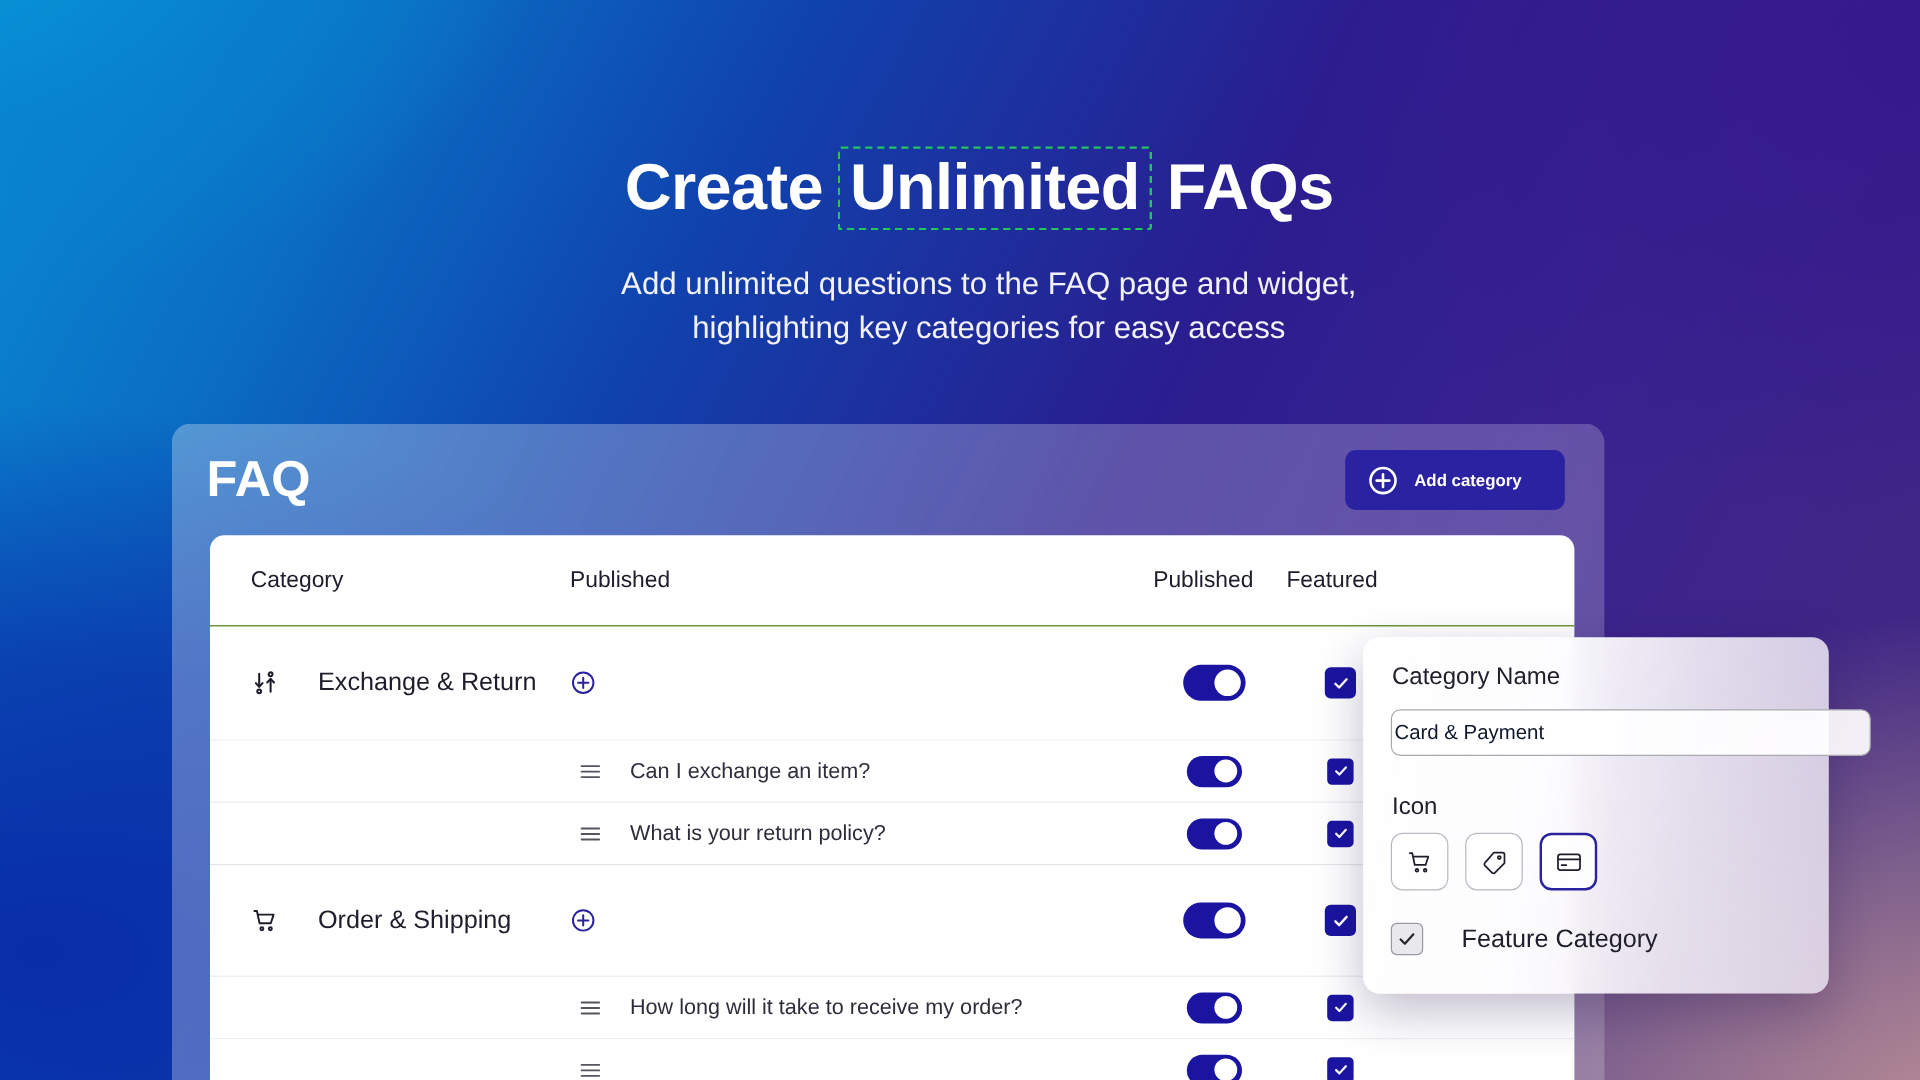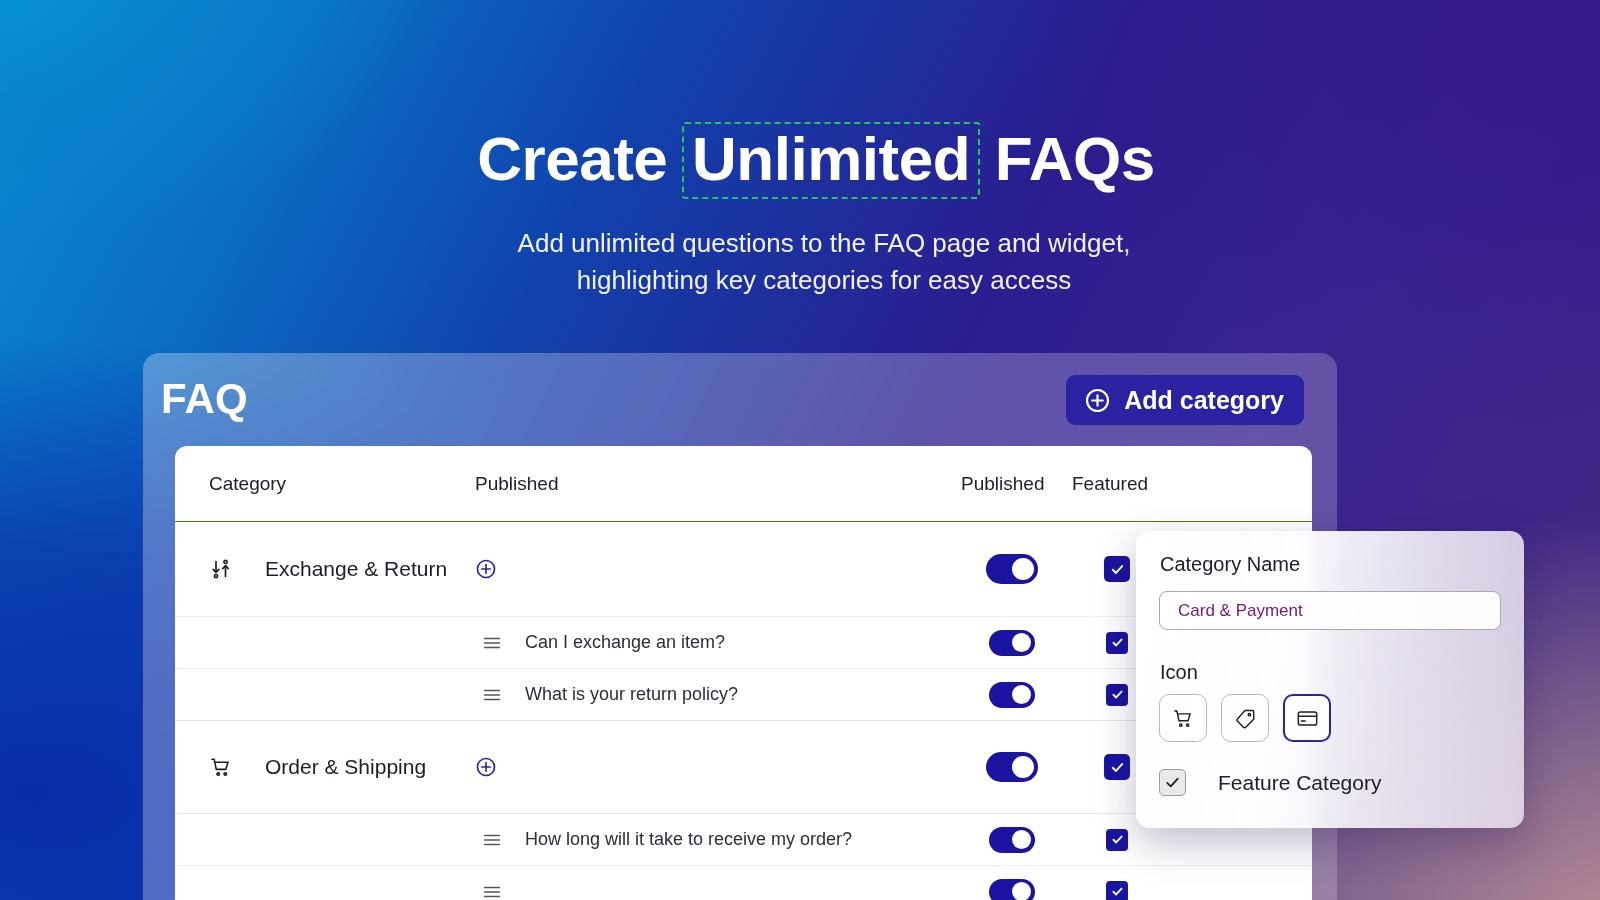--- a/index.html
+++ b/index.html
@@ -63,7 +63,7 @@
   }
   .headline {
     margin-top: 122px;
-    font-size: 62px;
+    font-size: 54px;
     font-weight: 700;
     letter-spacing: -0.5px;
     line-height: 1.0;

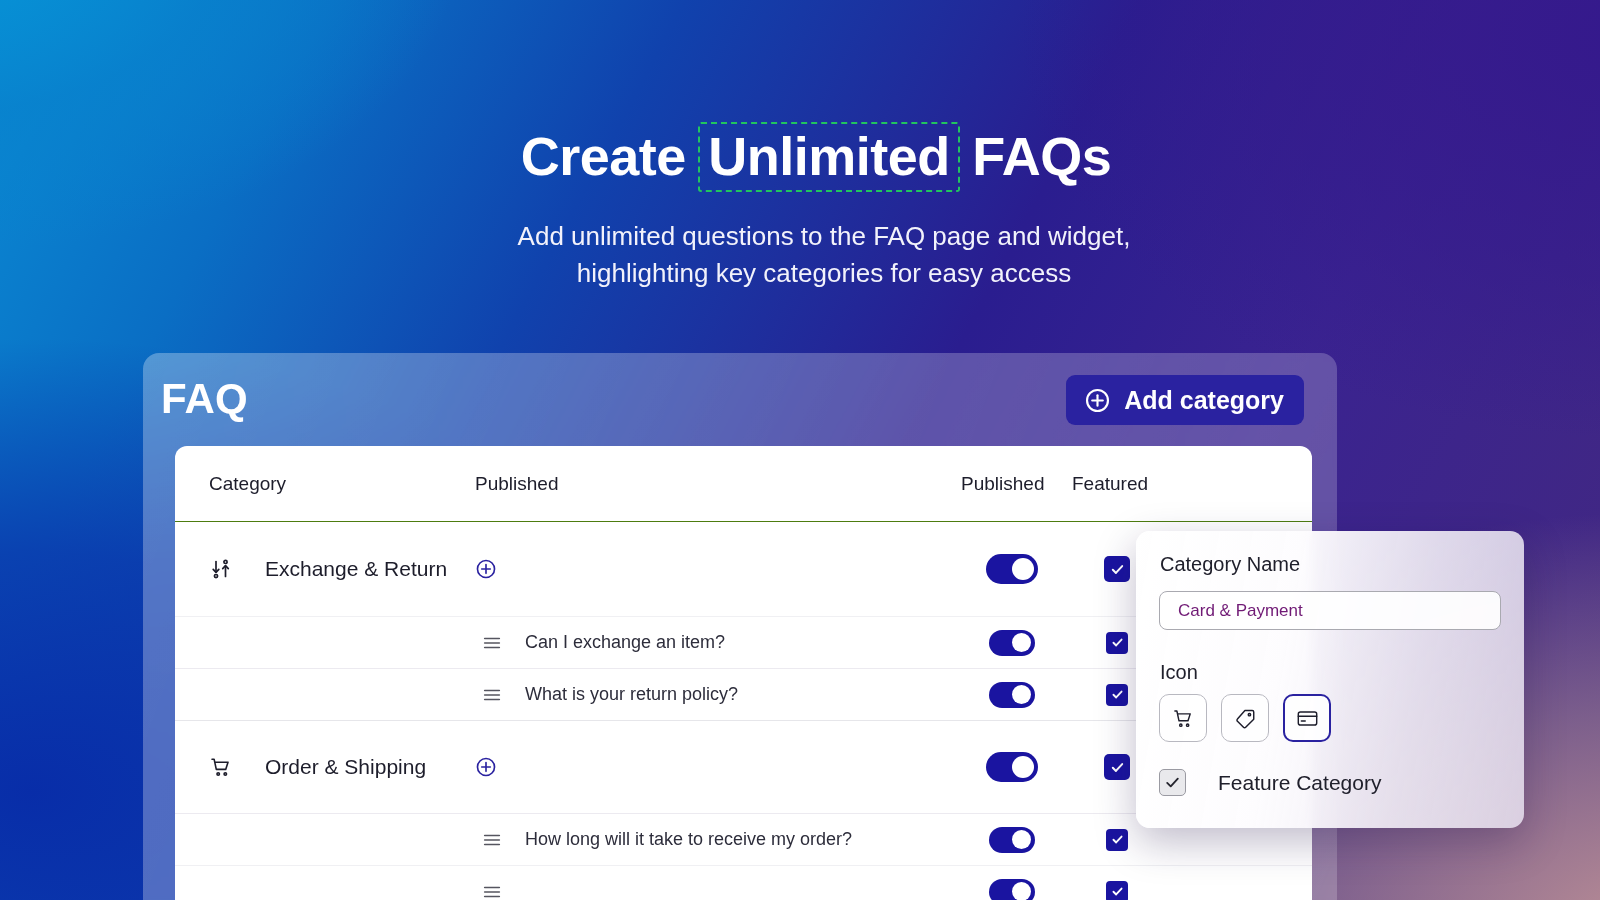--- a/index.html
+++ b/index.html
@@ -109,7 +109,7 @@
   }
   .faq-title {
     position: absolute;
-    left: 18px;
+    left: 29px;
     top: 22px;
     font-size: 42px;
     font-weight: 700;

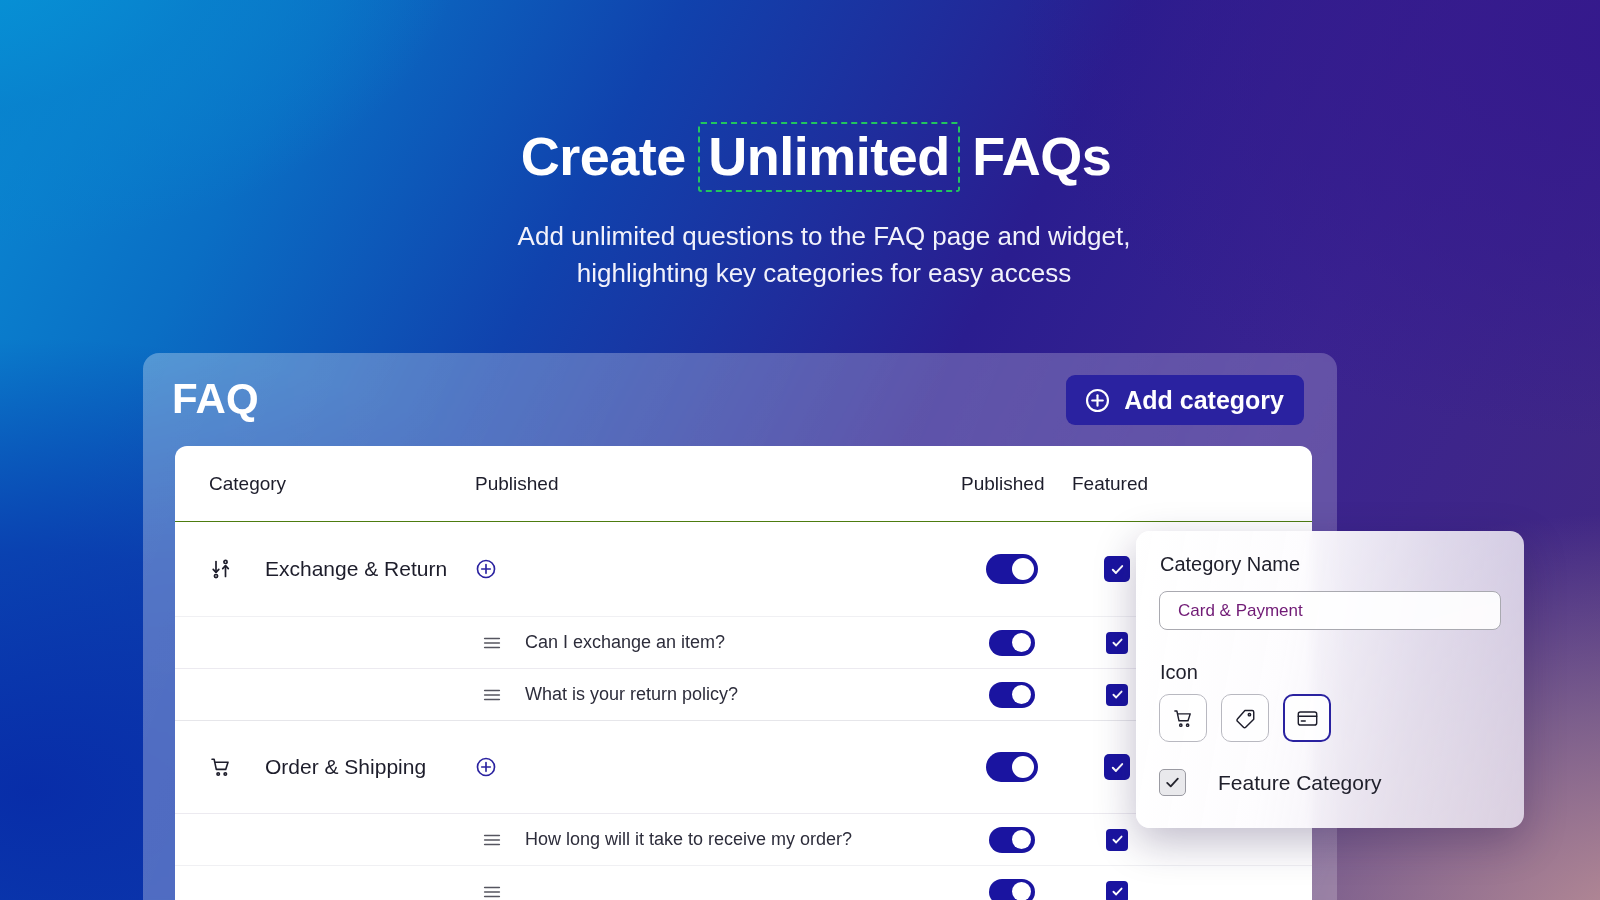--- a/index.html
+++ b/index.html
@@ -121,7 +121,7 @@
     right: 33px;
     top: 22px;
     height: 50px;
-    padding: 0 20px 0 18px;
+    padding: 0 36px 0 18px;
     display: flex;
     align-items: center;
     gap: 13px;
@@ -130,7 +130,7 @@
     border-radius: 9px;
     color: #ffffff;
     font-family: "Liberation Sans", sans-serif;
-    font-size: 25px;
+    font-size: 14px;
     font-weight: 700;
     cursor: pointer;
   }

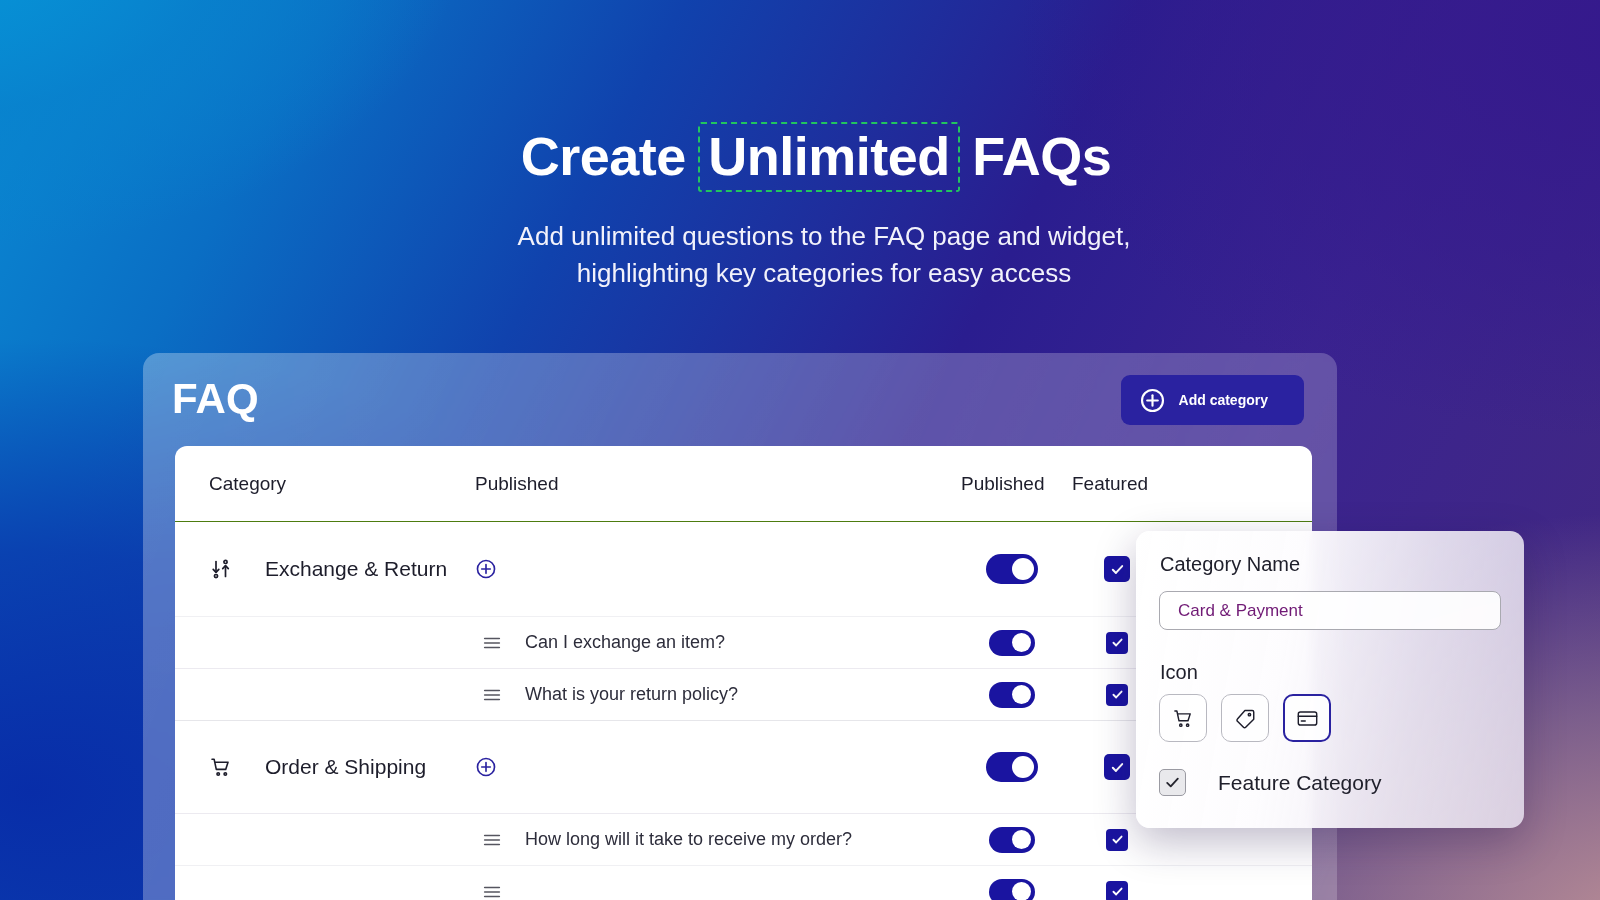--- a/index.html
+++ b/index.html
@@ -261,15 +261,15 @@
     position: absolute;
     left: 23px;
     top: 60px;
-    width: 342px;
+    width: 400px;
     height: 39px;
     border: 1px solid #a9a9b0;
     border-radius: 8px;
     background: rgba(255,255,255,0.92);
-    padding: 0 18px;
+    padding: 0 2px;
     font-family: "Liberation Sans", sans-serif;
     font-size: 17px;
-    color: #701a75;
+    color: #0f172a;
     outline: none;
   }
 

